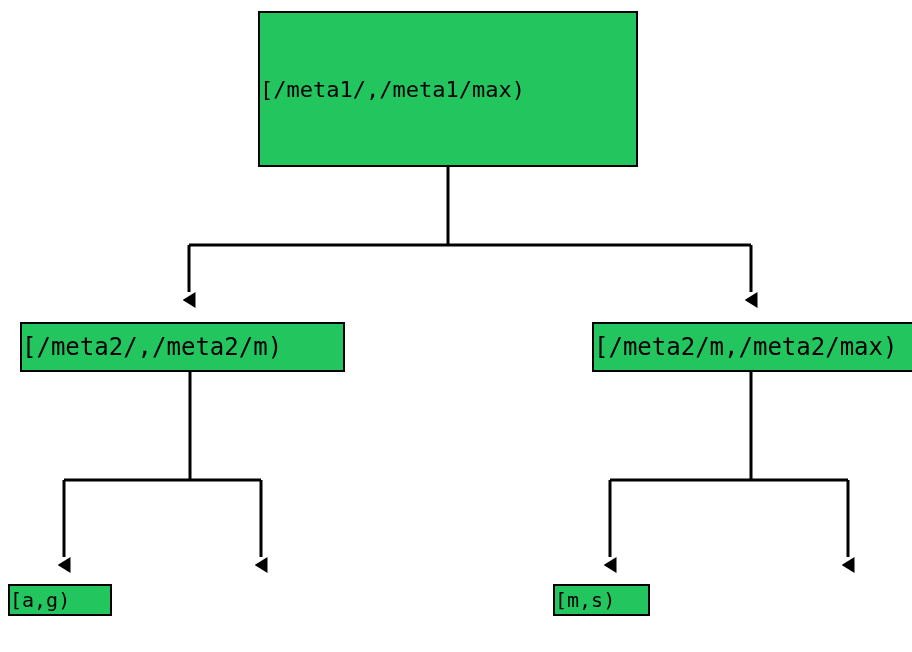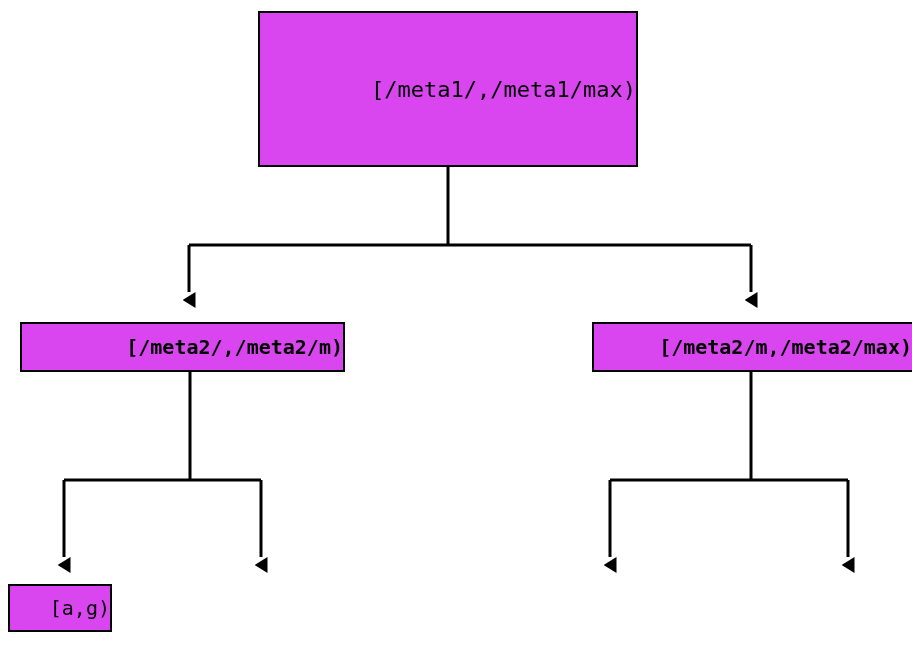--- a/index.html
+++ b/index.html
@@ -26,10 +26,10 @@
     position: absolute;
     box-sizing: border-box;
     border: 2px solid #000000;
-    background: #d946ef;
+    background: #22c55e;
     display: flex;
     align-items: center;
-    justify-content: flex-end;
+    justify-content: flex-start;
     color: #000000;
     white-space: nowrap;
     z-index: 2;

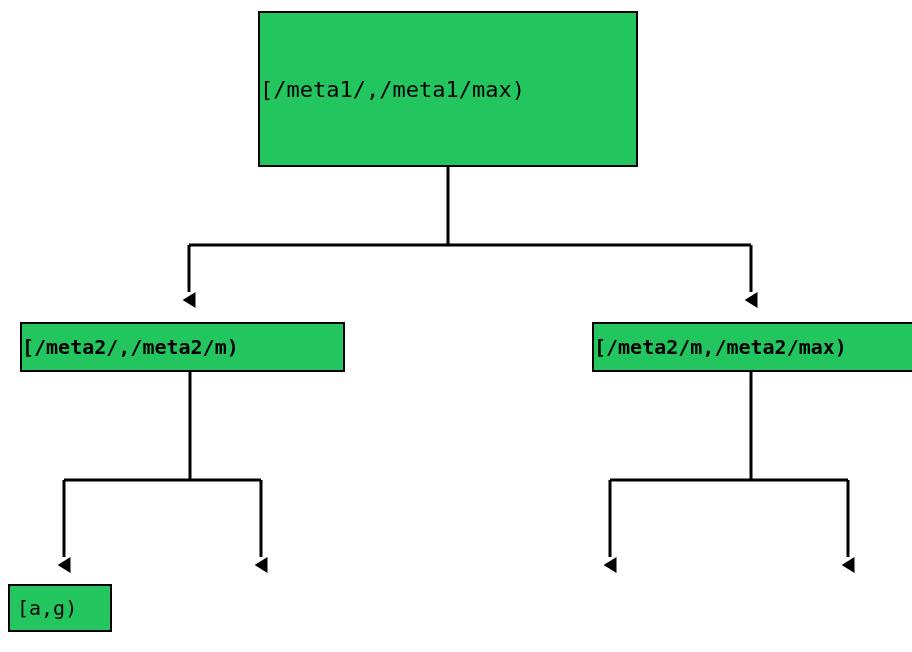--- a/index.html
+++ b/index.html
@@ -58,7 +58,7 @@
     height: 50px;
   }
   .node-mid-left .node-label,
-  .node-mid-right .node-label { font-size: 20px; font-weight: bold; }
+  .node-mid-right .node-label { font-size: 24px; }
   .node-leaf {
     top: 584px;
     height: 48px;

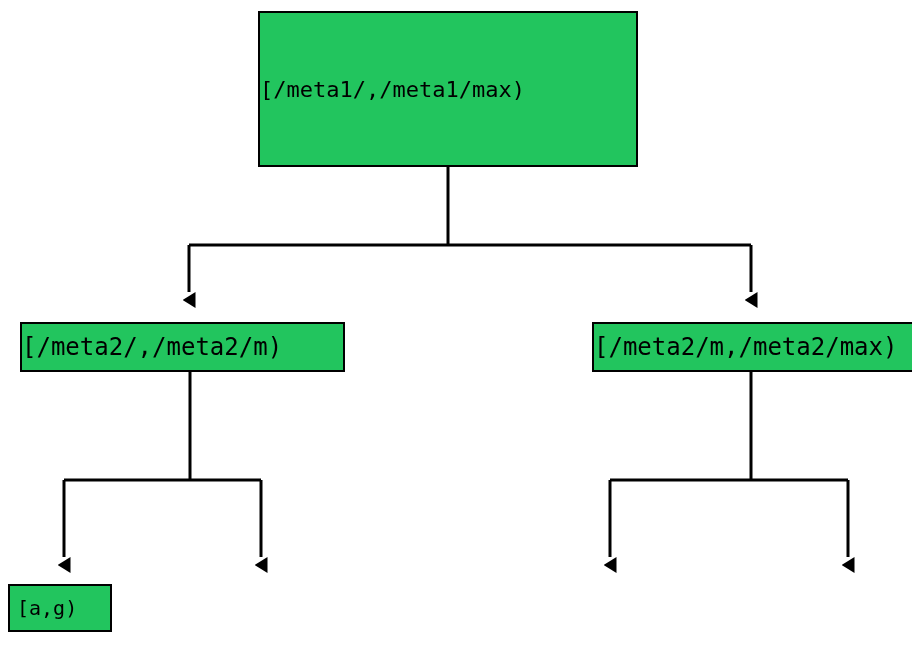--- a/index.html
+++ b/index.html
@@ -61,8 +61,7 @@
   .node-mid-right .node-label { font-size: 24px; }
   .node-leaf {
     top: 584px;
-    height: 48px;
-    padding-left: 7px;
+    height: 32px;
   }
   .node-leaf .node-label { font-size: 20px; }
   .leaf-ag   { left: 8px;   width: 104px; }

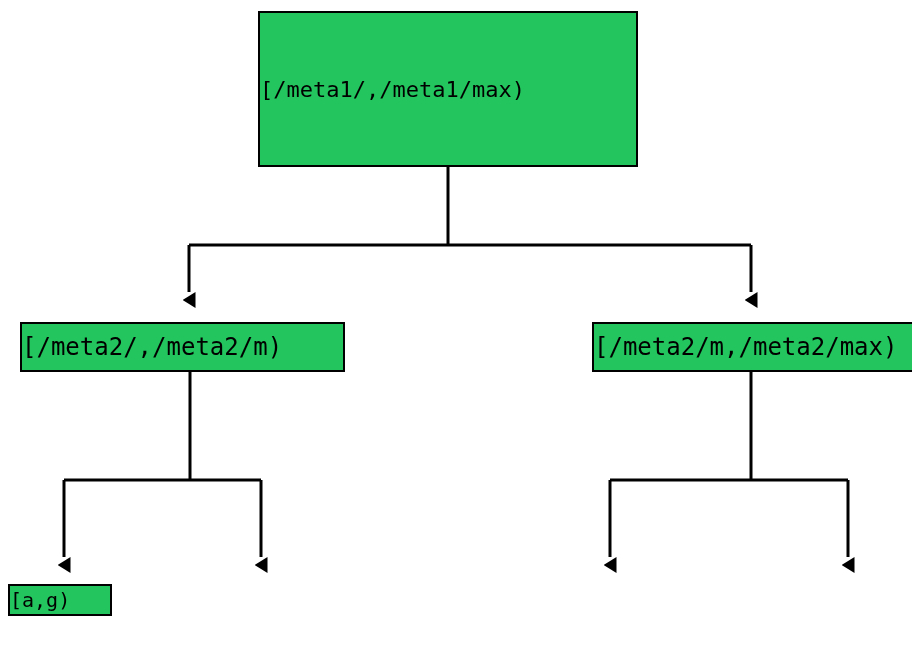--- a/index.html
+++ b/index.html
@@ -120,6 +120,9 @@
   </div>
 
 
+  <div class="node node-leaf leaf-ms">
+    <span class="node-label">[m,s)</span>
+  </div>
 
 
 </div>

